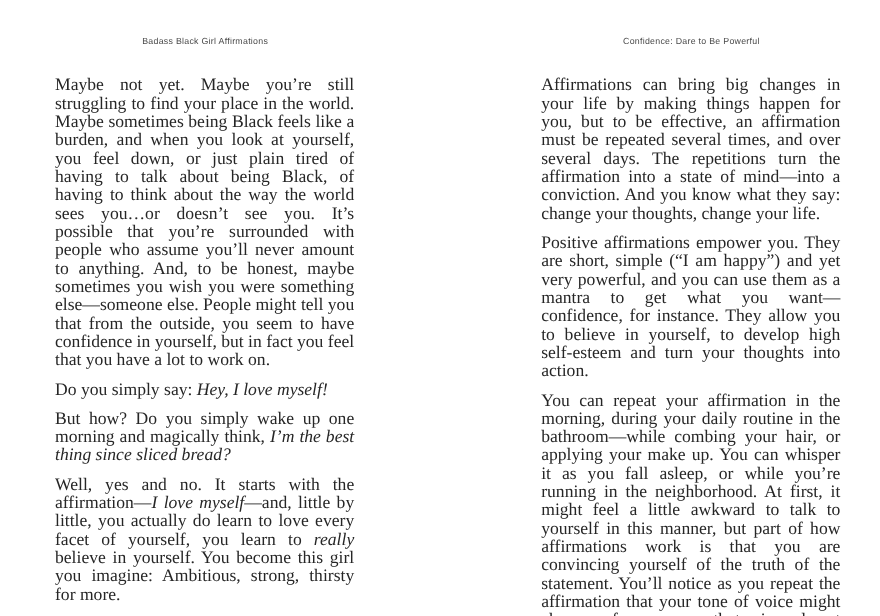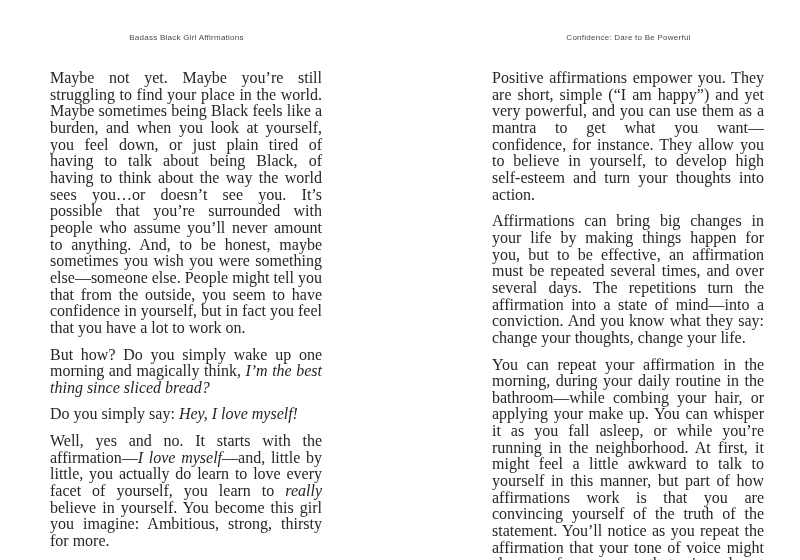--- a/index.html
+++ b/index.html
@@ -69,8 +69,8 @@
   <section class="page right">
     <div class="running-head">Confidence: Dare to Be Powerful</div>
     <div class="page-body">
+        <p class="para"><span>Affirmations can bring big changes in your life by making things happen for you, but to be effective, an affirmation must be repeated several times, and over several days. The repetitions turn the affirmation into a state of mind—into a conviction. And you know what they say: change your thoughts, change your life.</span></p>
         <p class="para"><span>Positive affirmations empower you. They are short, simple (“I am happy”) and yet very powerful, and you can use them as a mantra to get what you want—confidence, for instance. They allow you to believe in yourself, to develop high self-esteem and turn your thoughts into action.</span></p>
-        <p class="para"><span>Affirmations can bring big changes in your life by making things happen for you, but to be effective, an affirmation must be repeated several times, and over several days. The repetitions turn the affirmation into a state of mind—into a conviction. And you know what they say: change your thoughts, change your life.</span></p>
         <p class="para"><span>You can repeat your affirmation in the morning, during your daily routine in the bathroom—while combing your hair, or applying your make up. You can whisper it as you fall asleep, or while you’re running in the neighborhood. At first, it might feel a little awkward to talk to yourself in this manner, but part of how affirmations work is that you are convincing yourself of the truth of the statement. You’ll notice as you repeat the affirmation that your tone of voice might change from one that is almost questioning the affirmation to one that is declaring an obvious truth boldly. Think of how you talk to yourself now. What words do you use to talk about yourself?</span></p>
         <p class="para"><span>“I’m not enough…”</span></p>
         <p class="para"><span>Too often, we self-sabotage.</span></p>

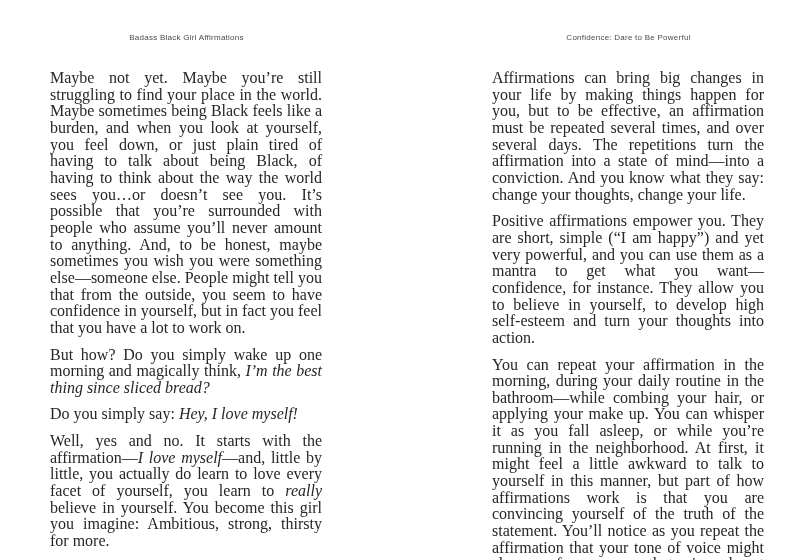--- a/index.html
+++ b/index.html
@@ -59,8 +59,8 @@
     <div class="running-head">Badass Black Girl Affirmations</div>
     <div class="page-body">
         <p class="para"><span>Maybe not yet. Maybe you’re still struggling to find your place in the world. Maybe sometimes being Black feels like a burden, and when you look at yourself, you feel down, or just plain tired of having to talk about being Black, of having to think about the way the world sees you…or doesn’t see you. It’s possible that you’re surrounded with people who assume you’ll never amount to anything. And, to be honest, maybe sometimes you wish you were something else—someone else. People might tell you that from the outside, you seem to have confidence in yourself, but in fact you feel that you have a lot to work on.</span></p>
+        <p class="para"><span>Do you simply say: </span><em>Hey, I love myself!</em></p>
         <p class="para"><span>But how? Do you simply wake up one morning and magically think, </span><em>I’m the best thing since sliced bread?</em></p>
-        <p class="para"><span>Do you simply say: </span><em>Hey, I love myself!</em></p>
         <p class="para"><span>Well, yes and no. It starts with the affirmation—</span><em>I love myself</em><span>—and, little by little, you actually do learn to love every facet of yourself, you learn to </span><em>really</em><span> believe in yourself. You become this girl you imagine: Ambitious, strong, thirsty for more.</span></p>
         <p class="para"><span>Actually, yes.</span></p>
       </div>

